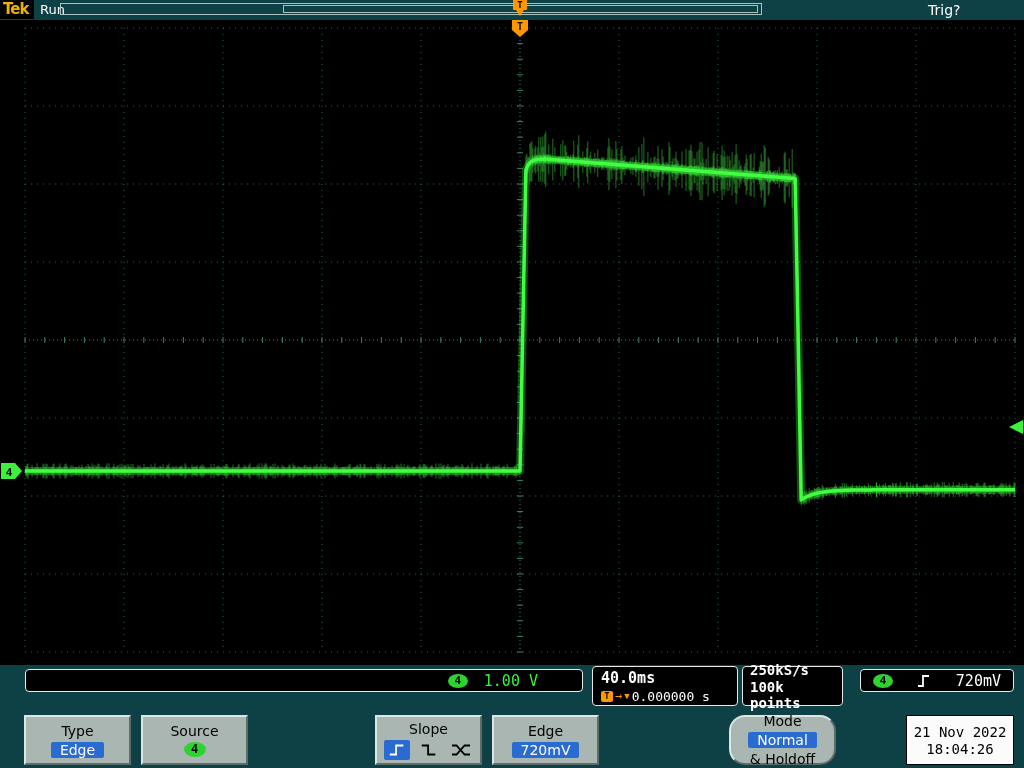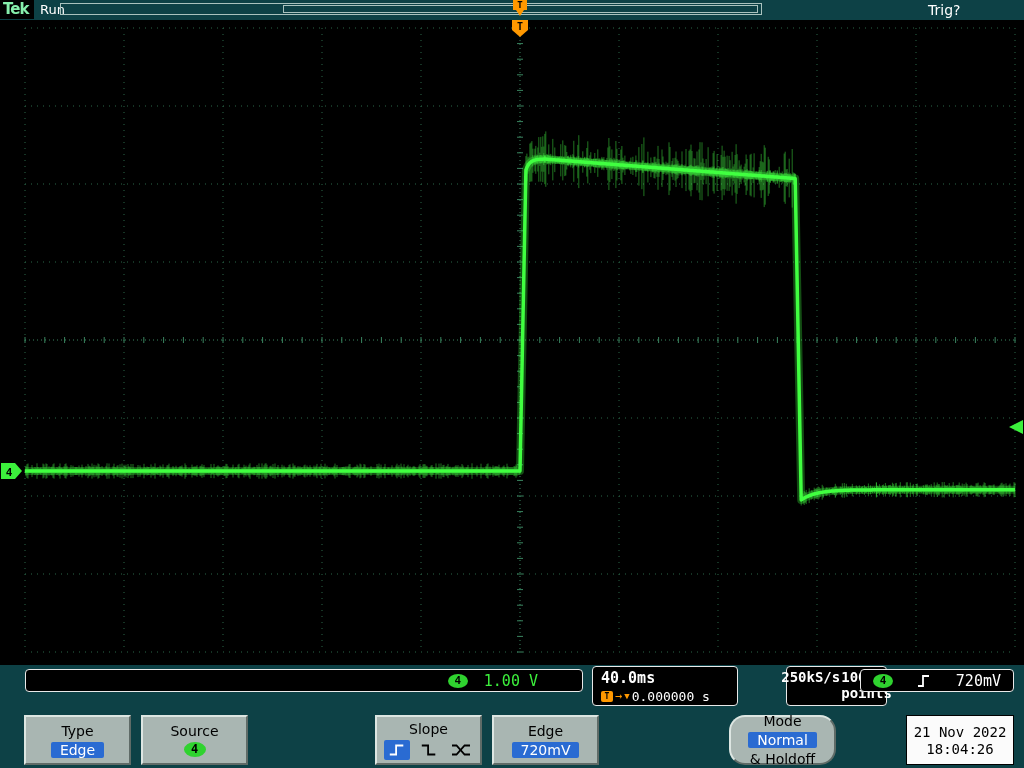--- a/index.html
+++ b/index.html
@@ -9,7 +9,7 @@
   
   .topbar { position:relative; height:20px; color:#fff; }
   .tek { position:absolute; left:0; top:0; width:34px; height:19px; background:#000;
-         color:#86efac; font:bold 15px/19px "DejaVu Sans", sans-serif; padding-left:3px; letter-spacing:-1px; }
+         color:#eab308; font:bold 15px/19px "DejaVu Sans", sans-serif; padding-left:3px; letter-spacing:-1px; }
   .run { position:absolute; left:40px; top:2px; font:13px "DejaVu Sans", sans-serif; }
   .acqbar { position:absolute; left:60px; top:3px; width:702px; height:12px;
             border:1px solid #a9c2be; }

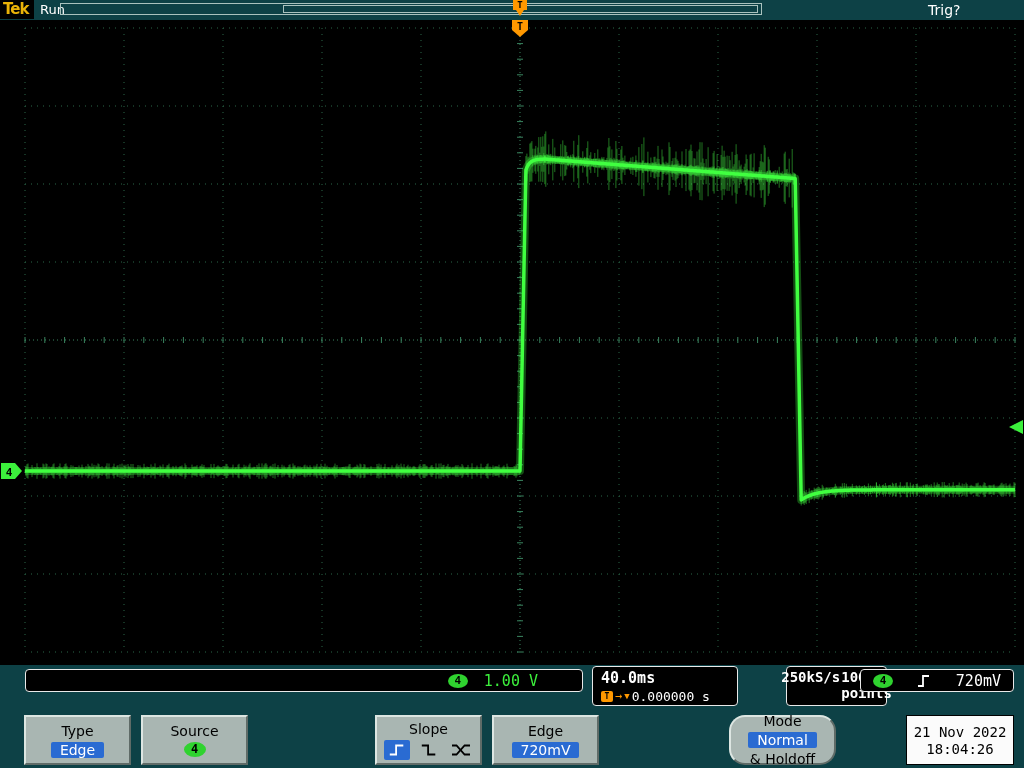--- a/index.html
+++ b/index.html
@@ -46,9 +46,9 @@
            font:bold 8px/11px "DejaVu Sans Mono", monospace; text-align:center; border-radius:2px; }
   .oarrow { color:#ff9800; font-size:12px; line-height:11px; }
   .otri { color:#ff9800; font-size:9px; line-height:11px; }
-  #rb-acq { left:742px; top:1px; width:101px; height:40px; 
+  #rb-acq { left:742px; top:1px; width:101px; height:40px; flex-direction:column;
             align-items:flex-start; justify-content:center; padding:2px 7px;
-            font:bold 14px "DejaVu Sans Mono", monospace; gap:1px;margin-left:44px; }
+            font:bold 14px "DejaVu Sans Mono", monospace; gap:1px; }
   #rb-trig { left:860px; top:4px; width:154px; height:23px; justify-content:space-between;
              padding:0 12px; font-size:15px; }
   .sglyph { width:16px; height:16px; }

